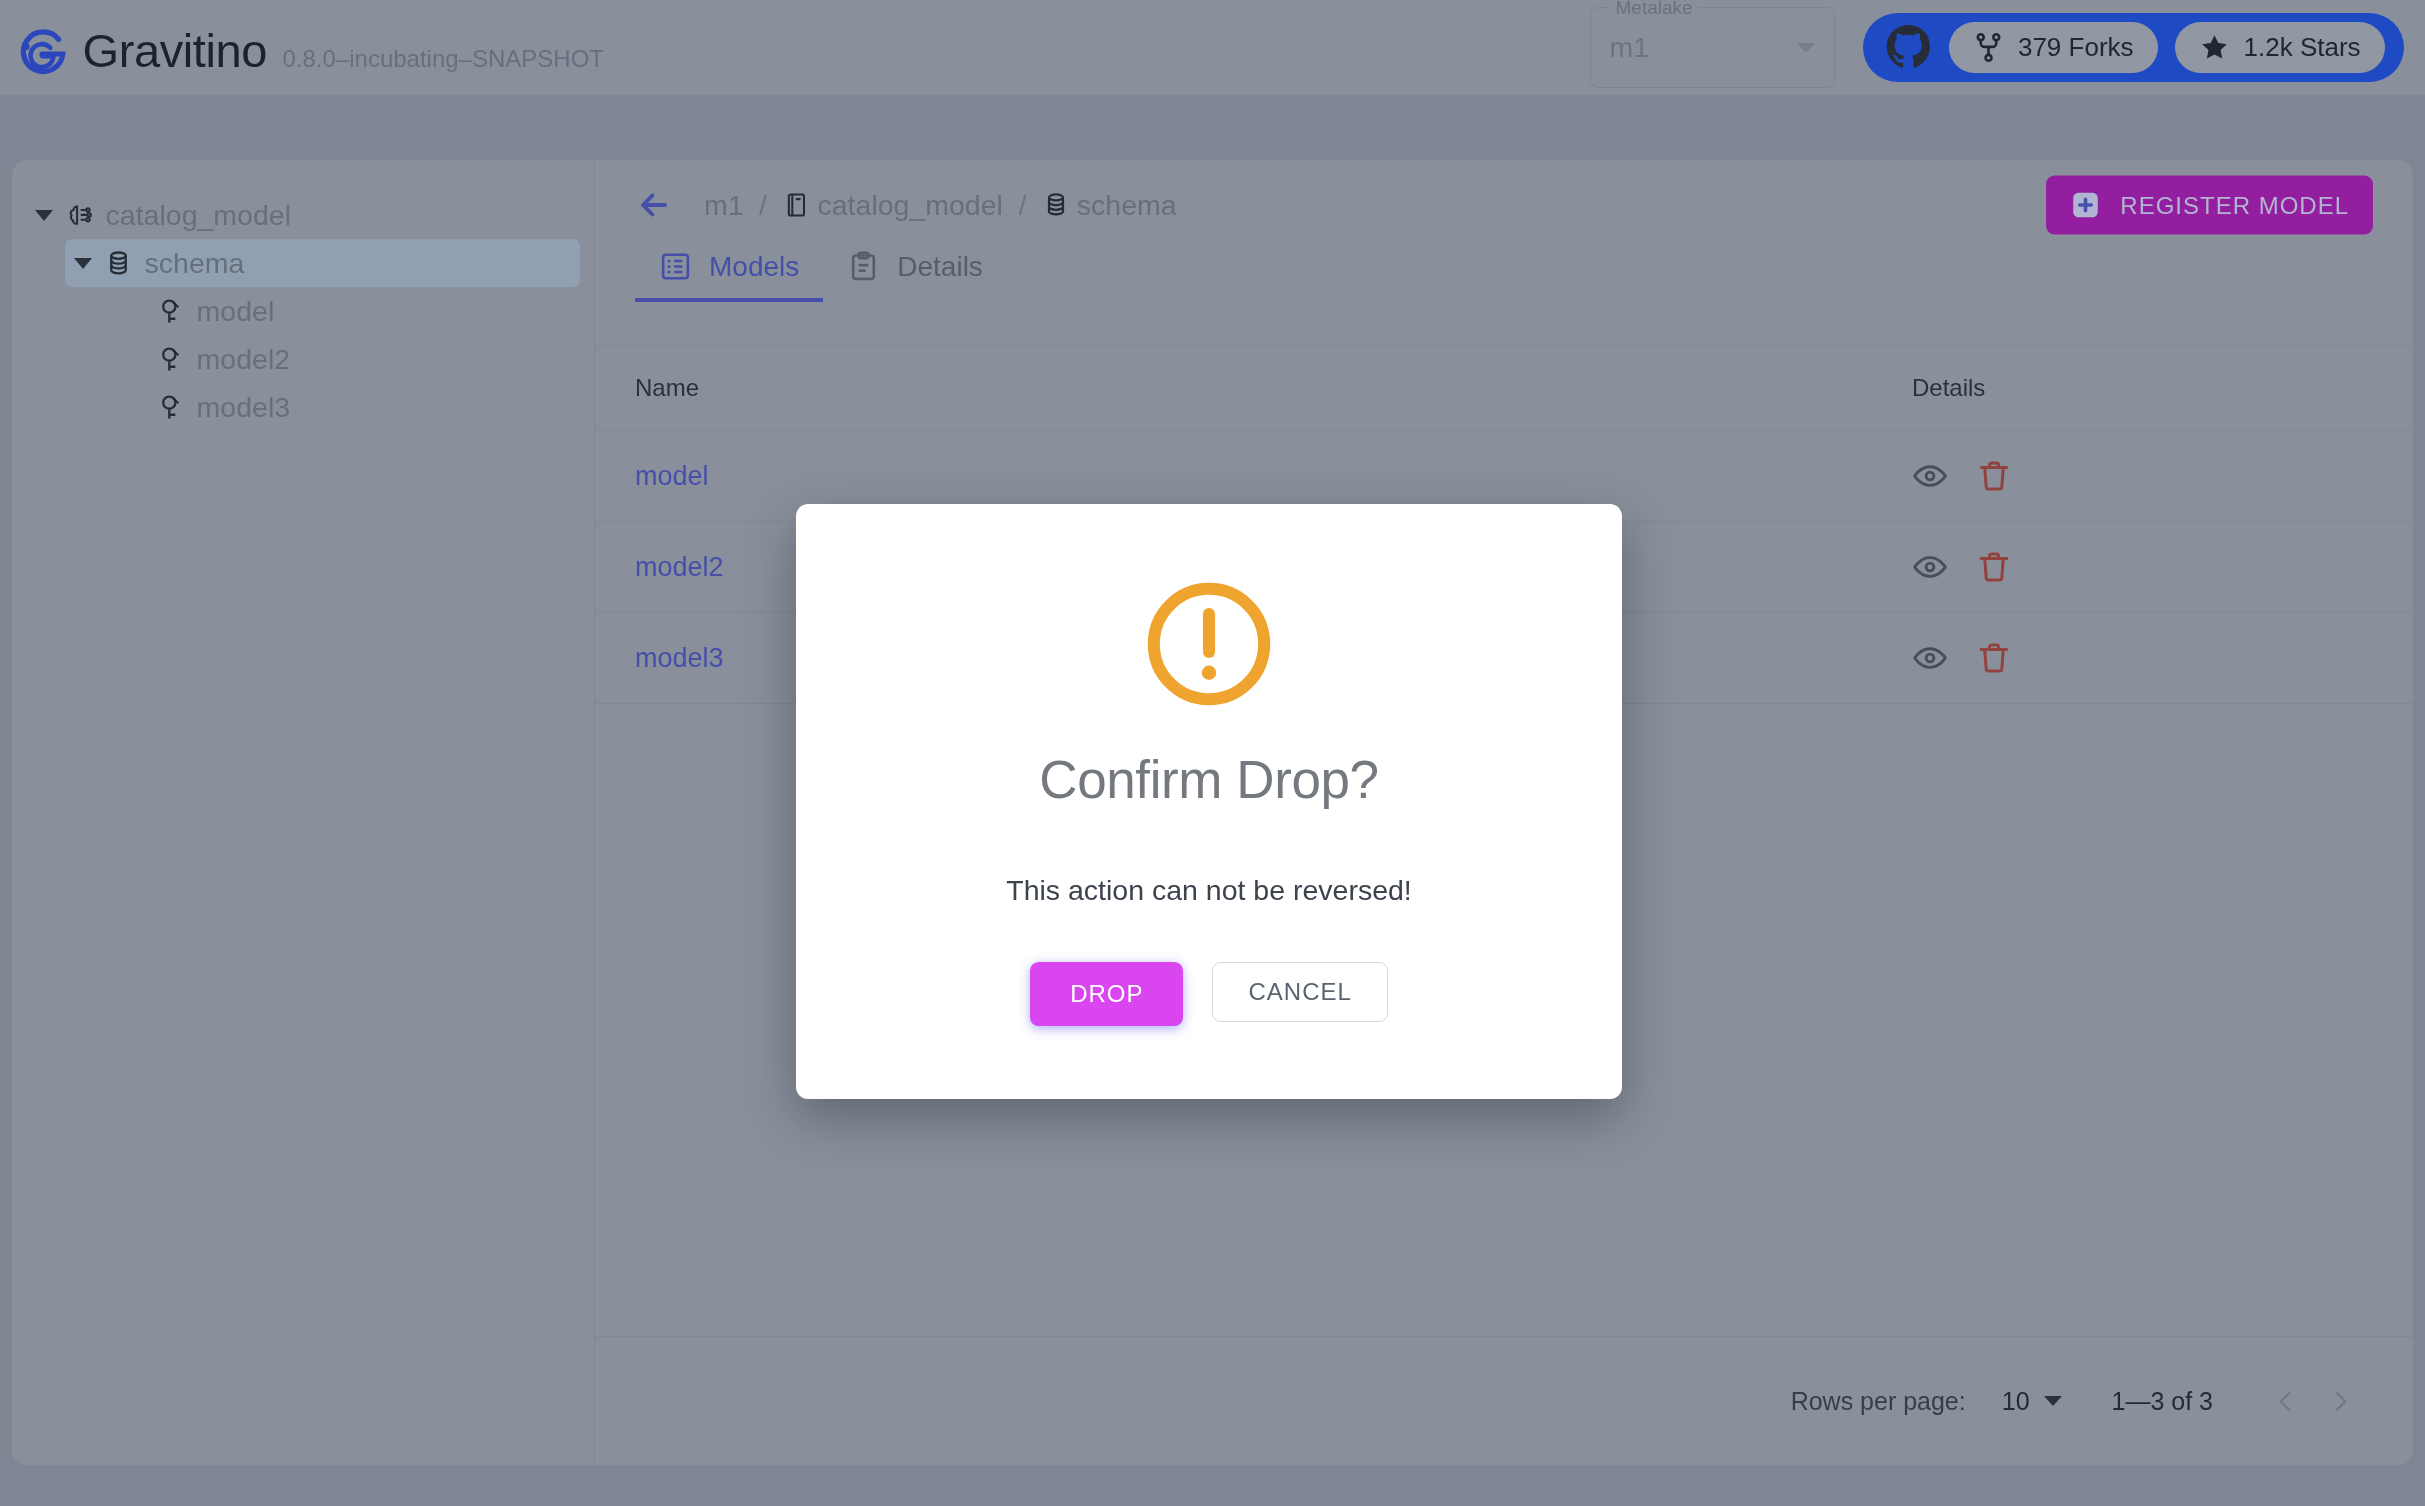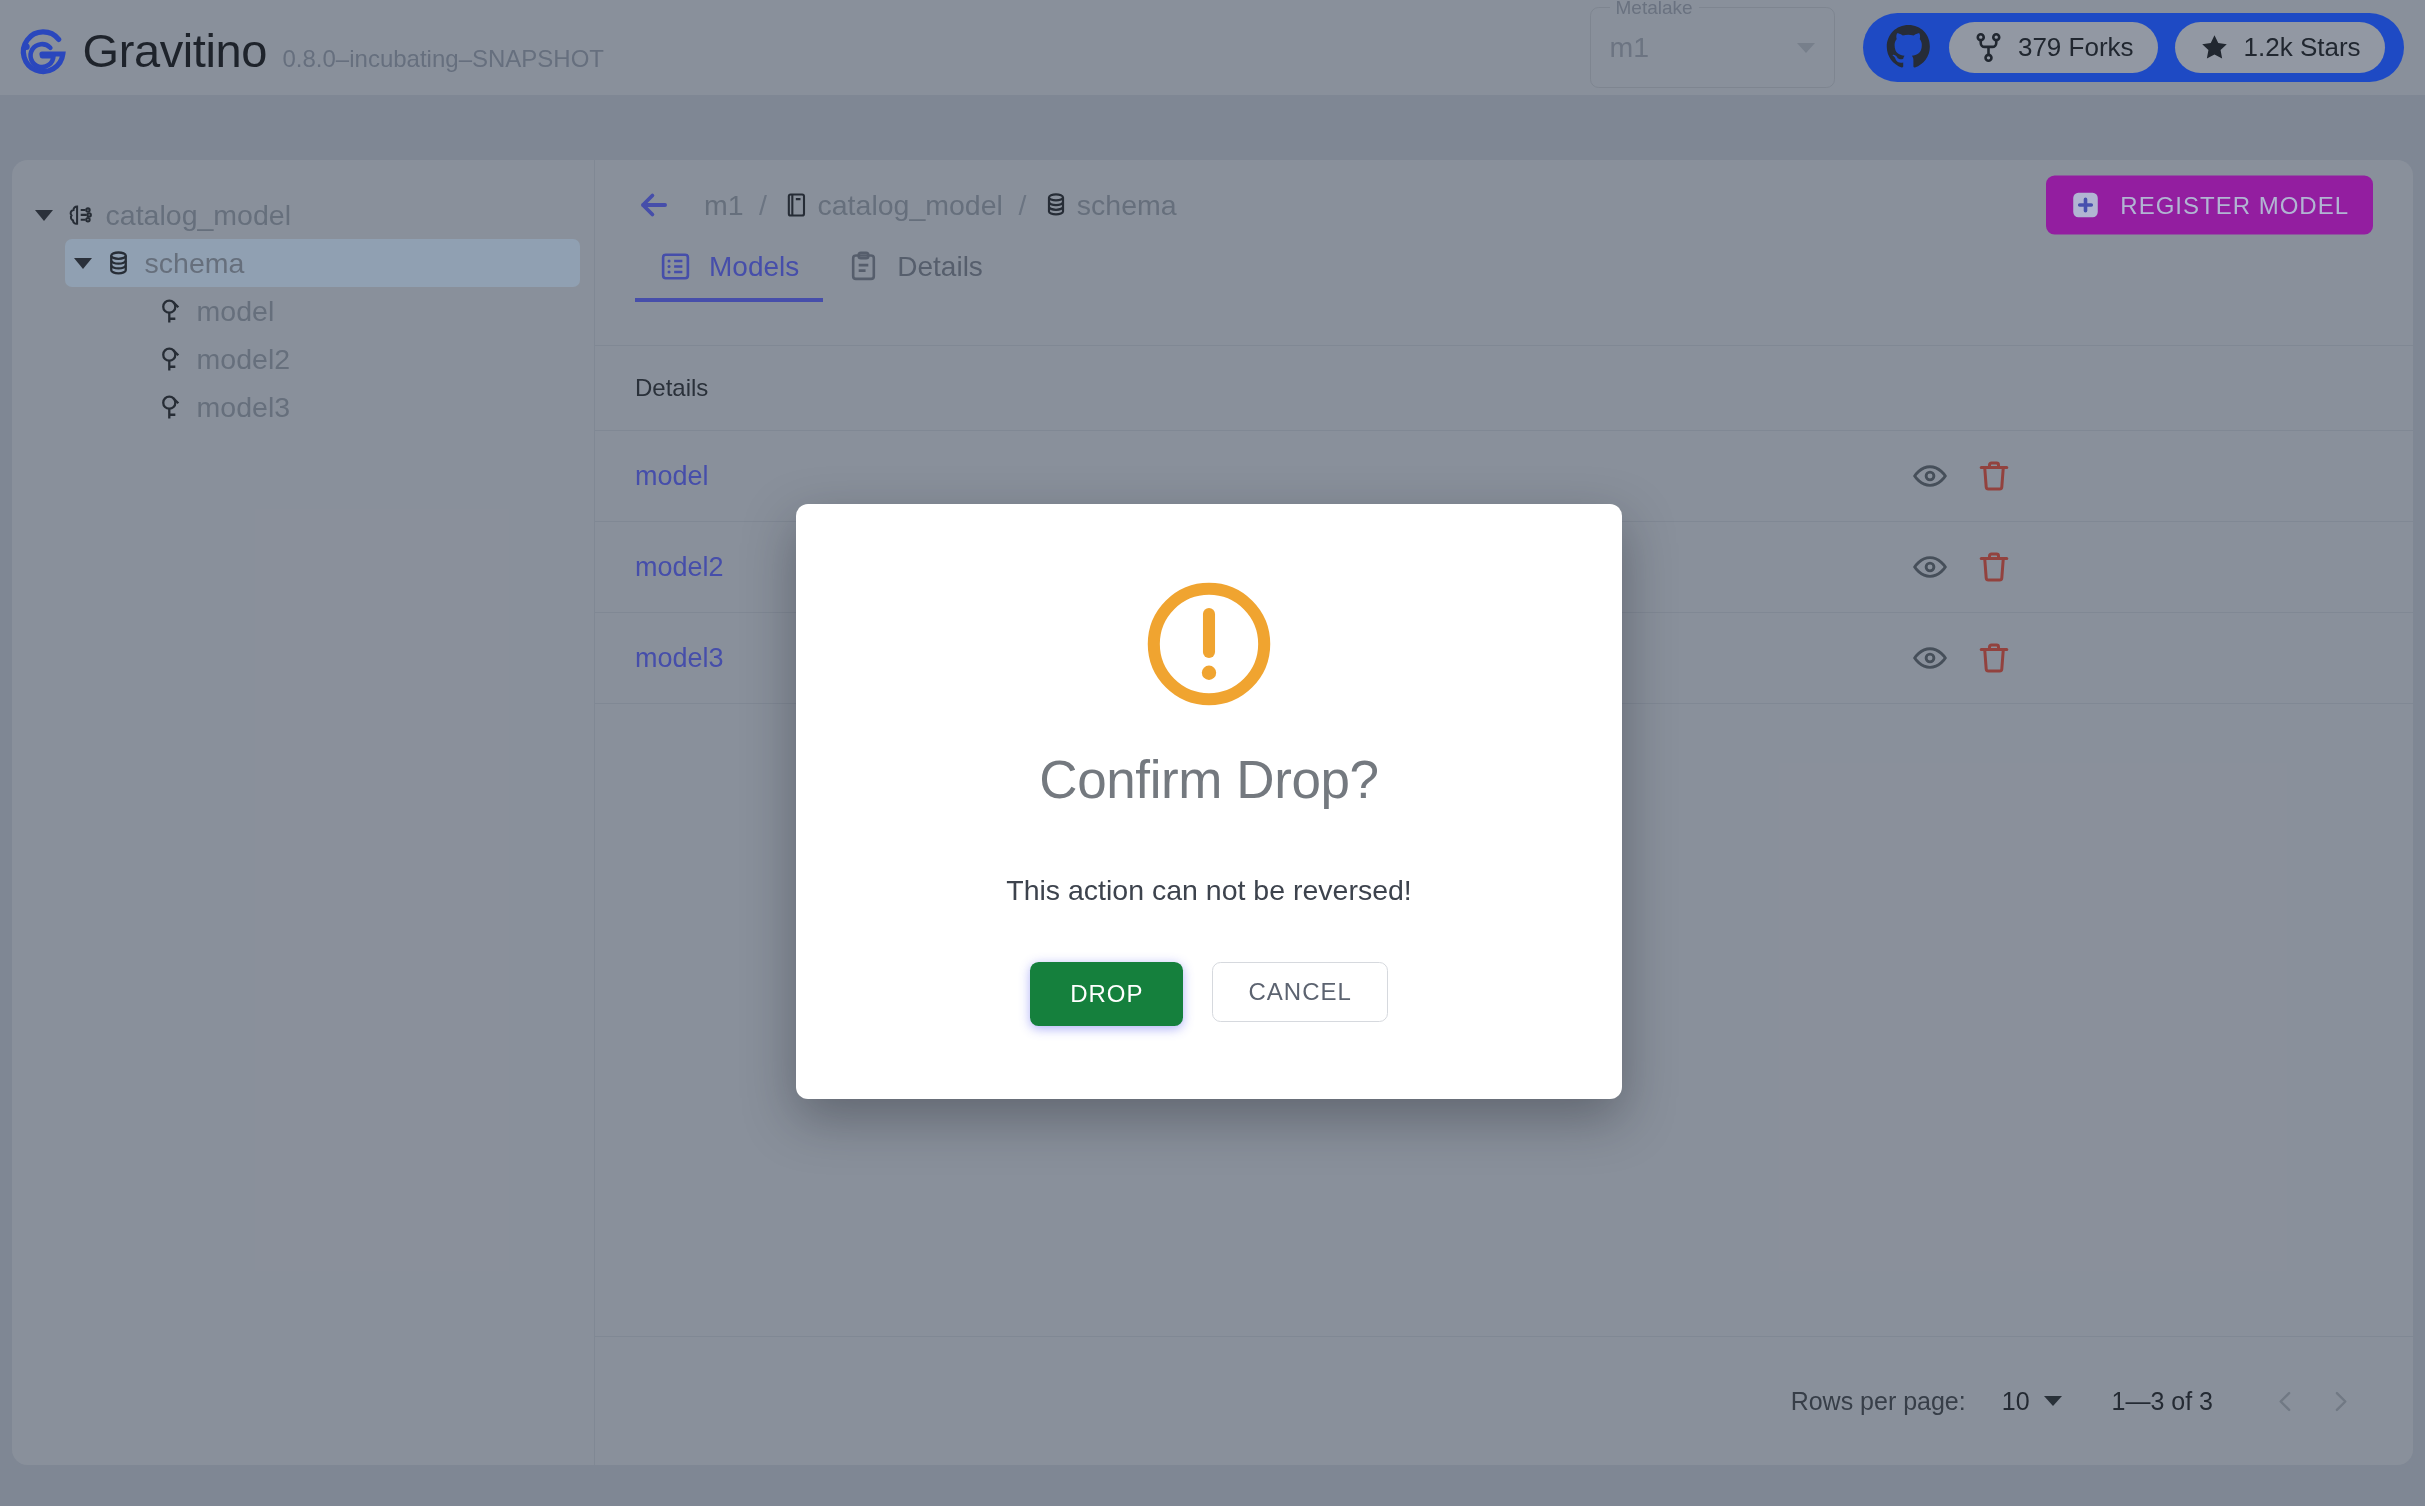--- a/index.html
+++ b/index.html
@@ -369,6 +369,9 @@
 
       <div class="table-wrap">
         <div class="t-head">
+          <div class="c-name">
+            <span class="th">Name</span>
+          </div>
           <div class="c-act">
             <span class="th">Details</span>
           </div>

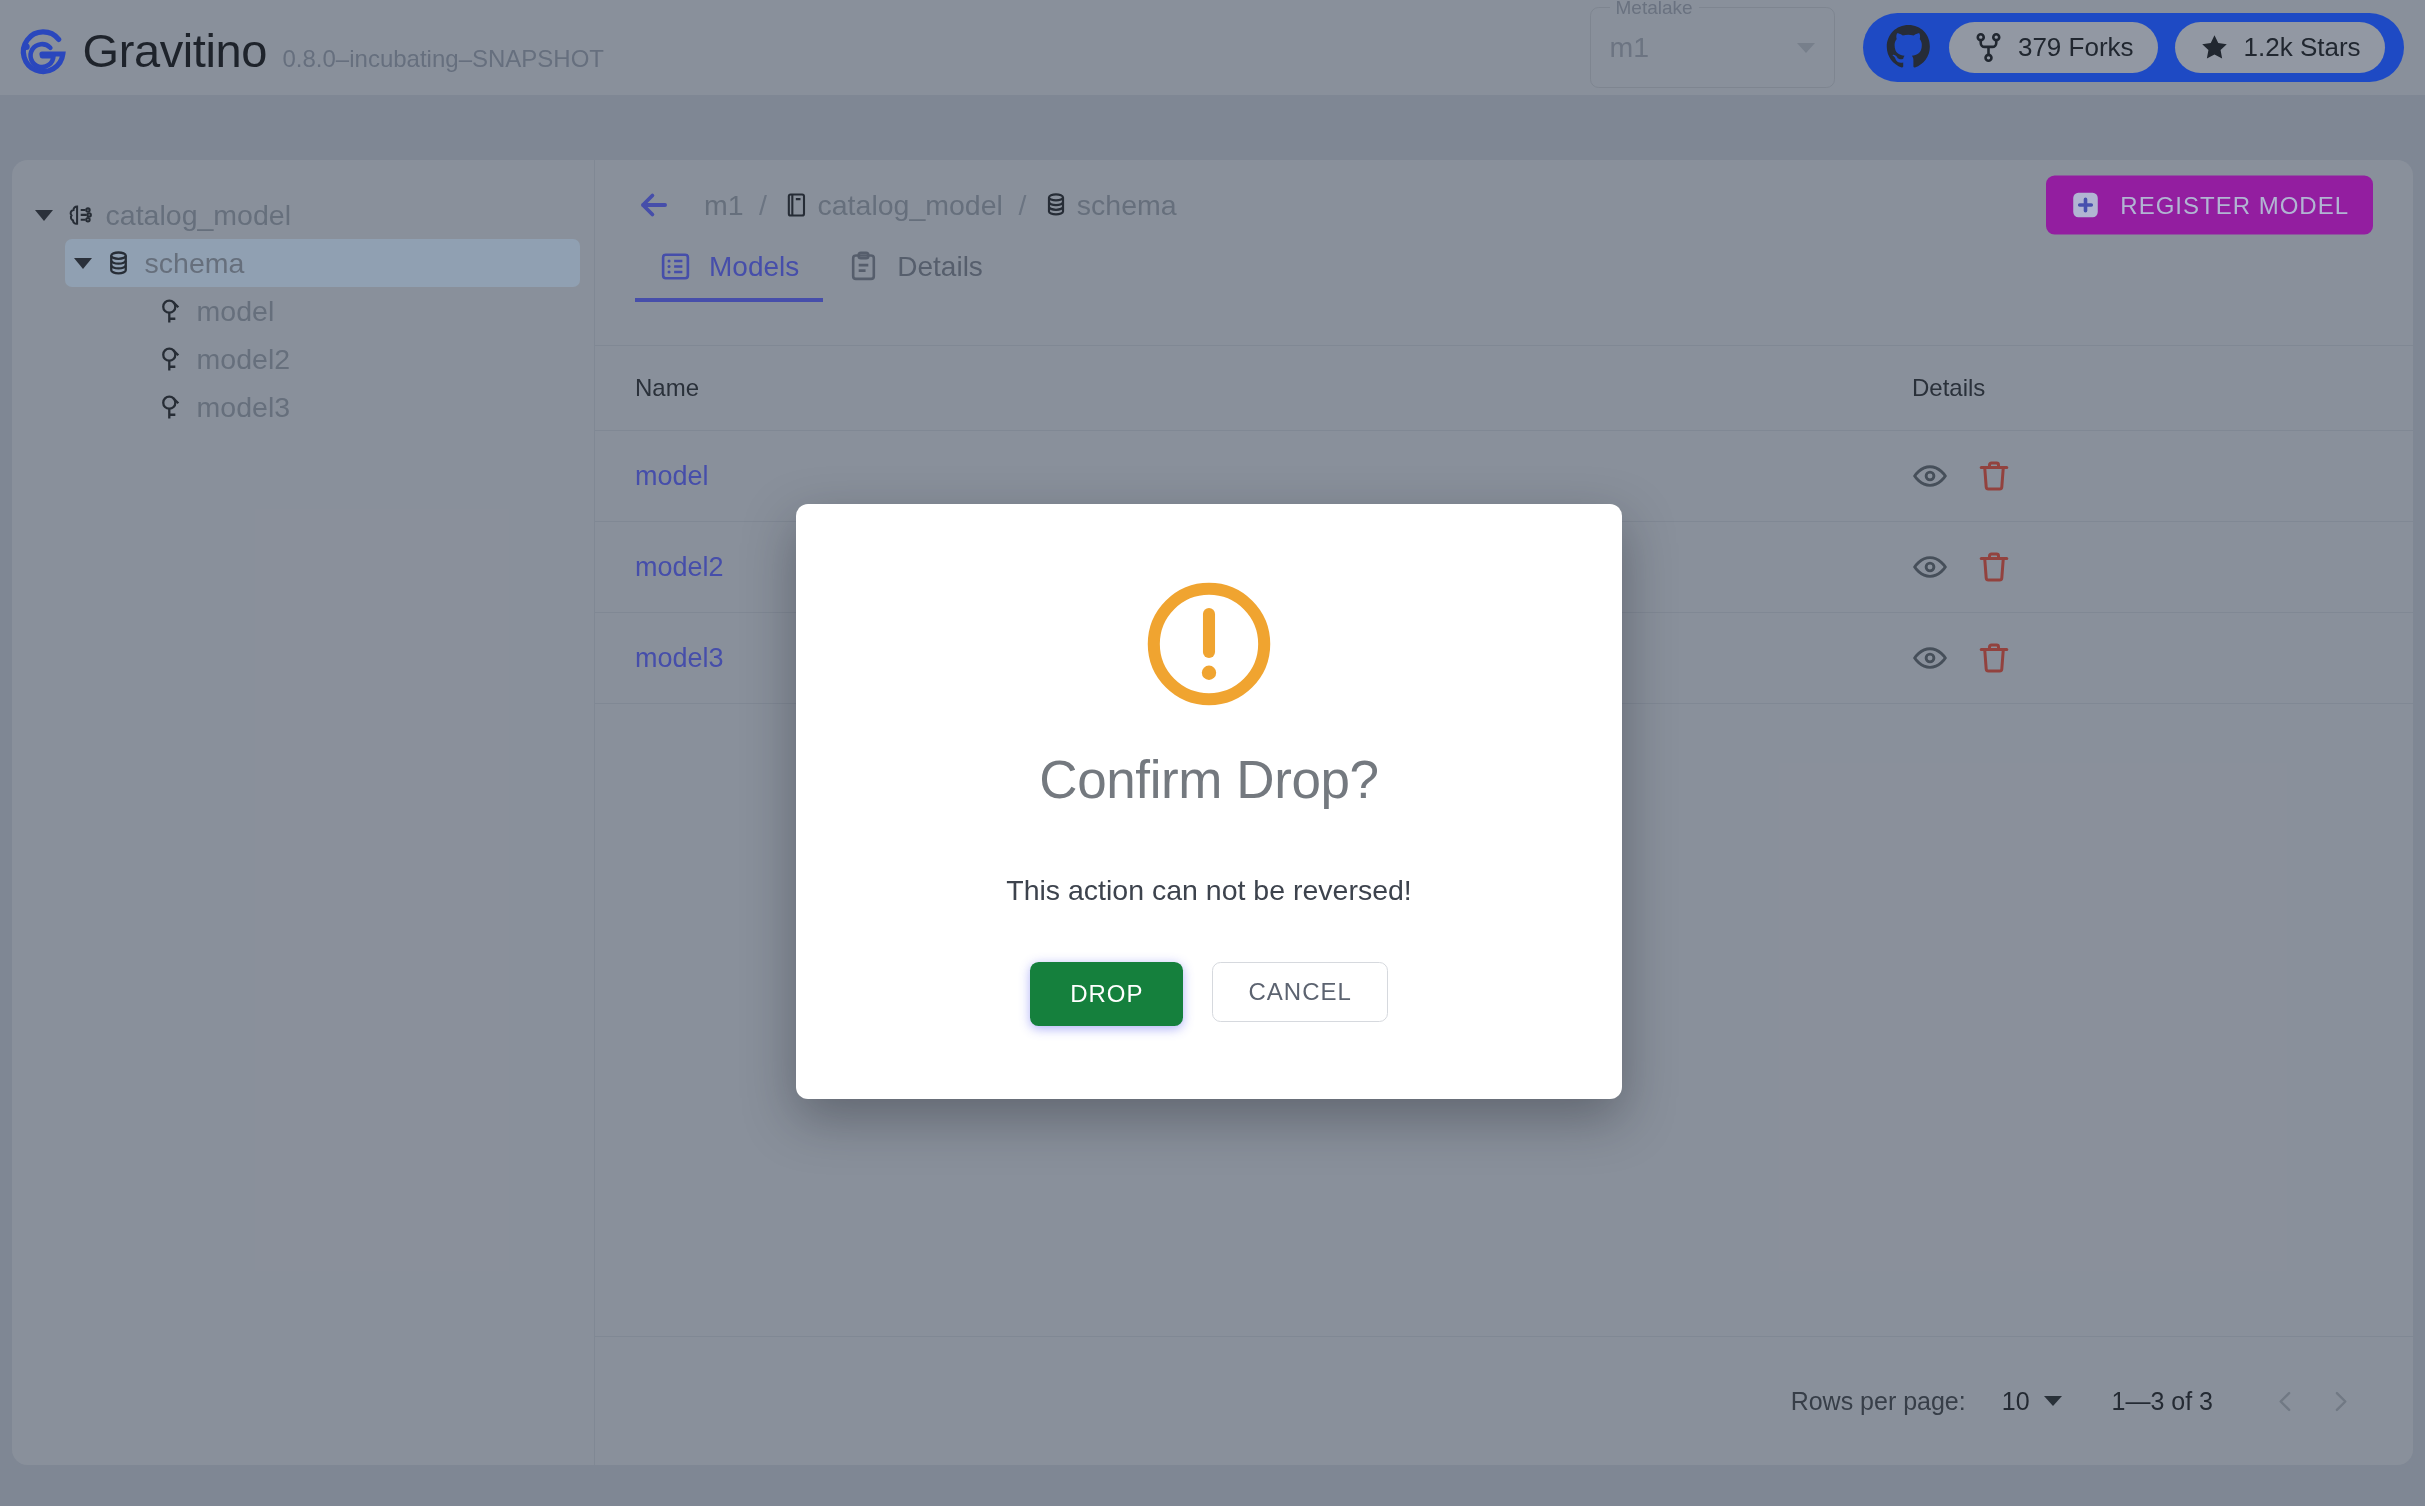--- a/index.html
+++ b/index.html
@@ -164,7 +164,7 @@
   .modal-sub { font-size: 28.5px; color: #3d434d; margin-top: 64px; }
   .modal-actions { display: flex; gap: 29px; margin-top: 55px; }
   .btn-drop {
-    background: #15803d; color: #ffffff; border: none; border-radius: 8.6px;
+    background: #d946ef; color: #ffffff; border: none; border-radius: 8.6px;
     height: 64px; padding: 0 40px; font-size: 24px; letter-spacing: 1px;
     cursor: pointer; box-shadow: 0 2.6px 10.4px rgba(81,89,239,0.45);
   }

